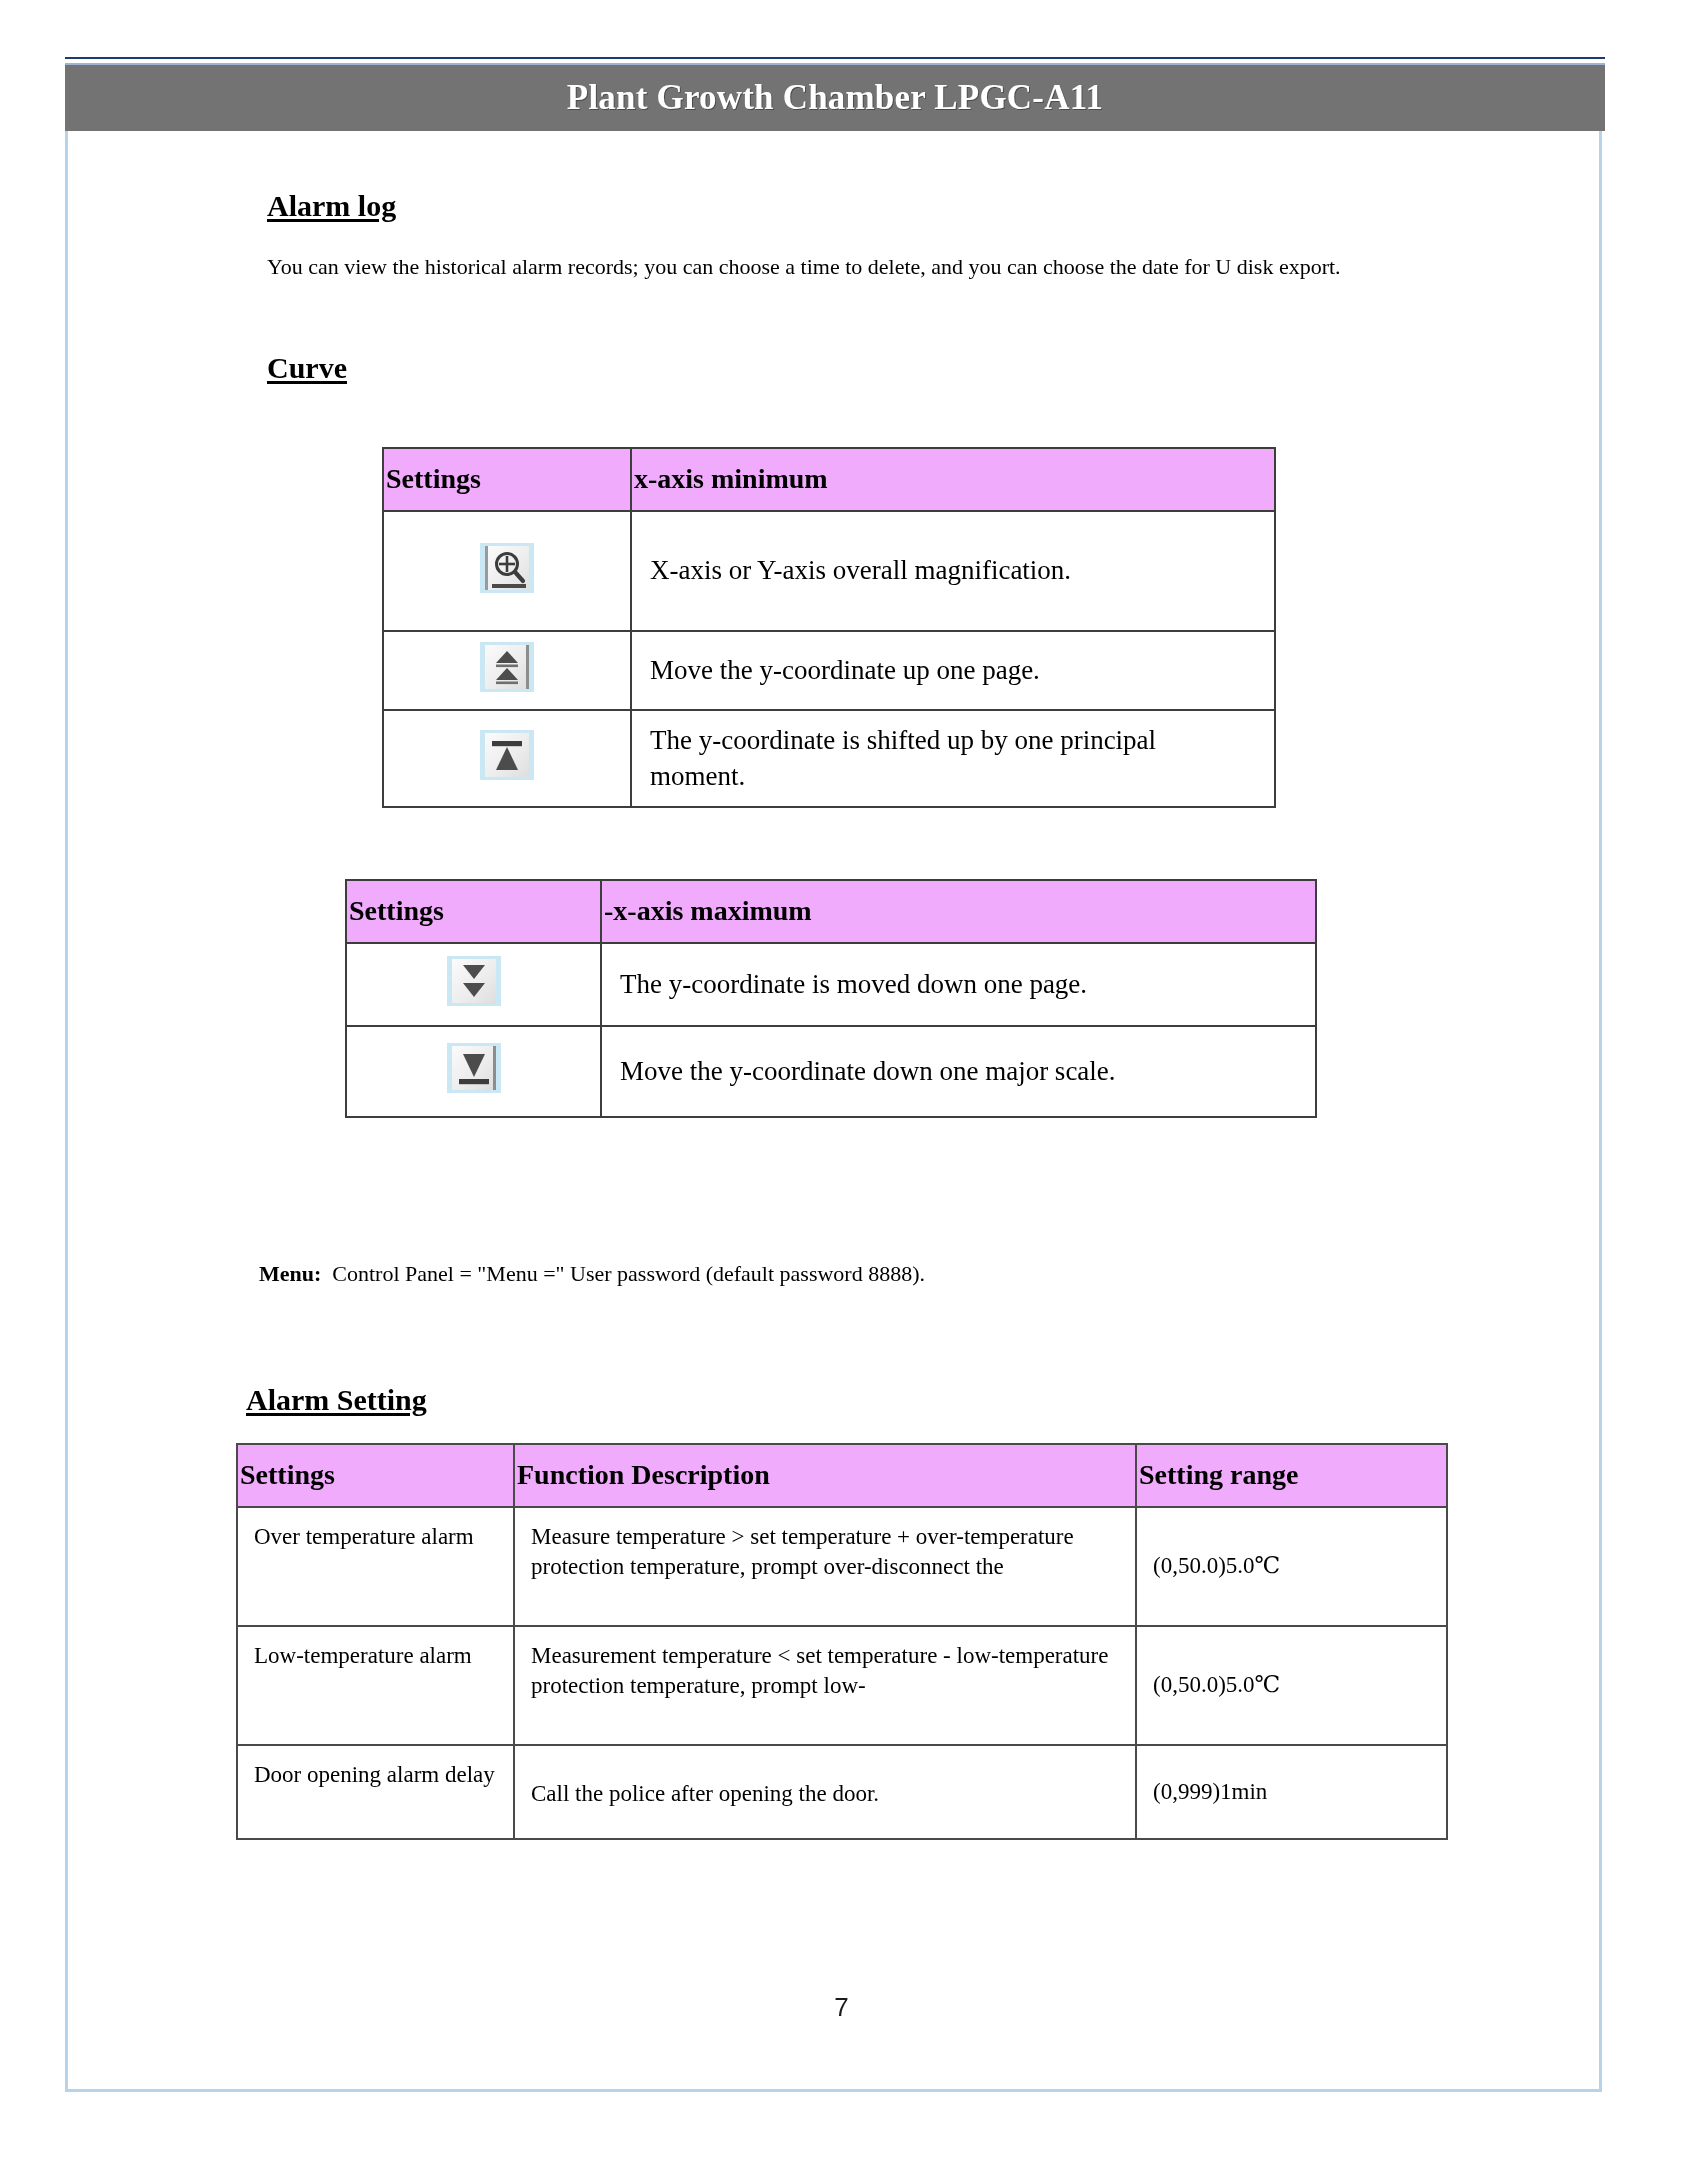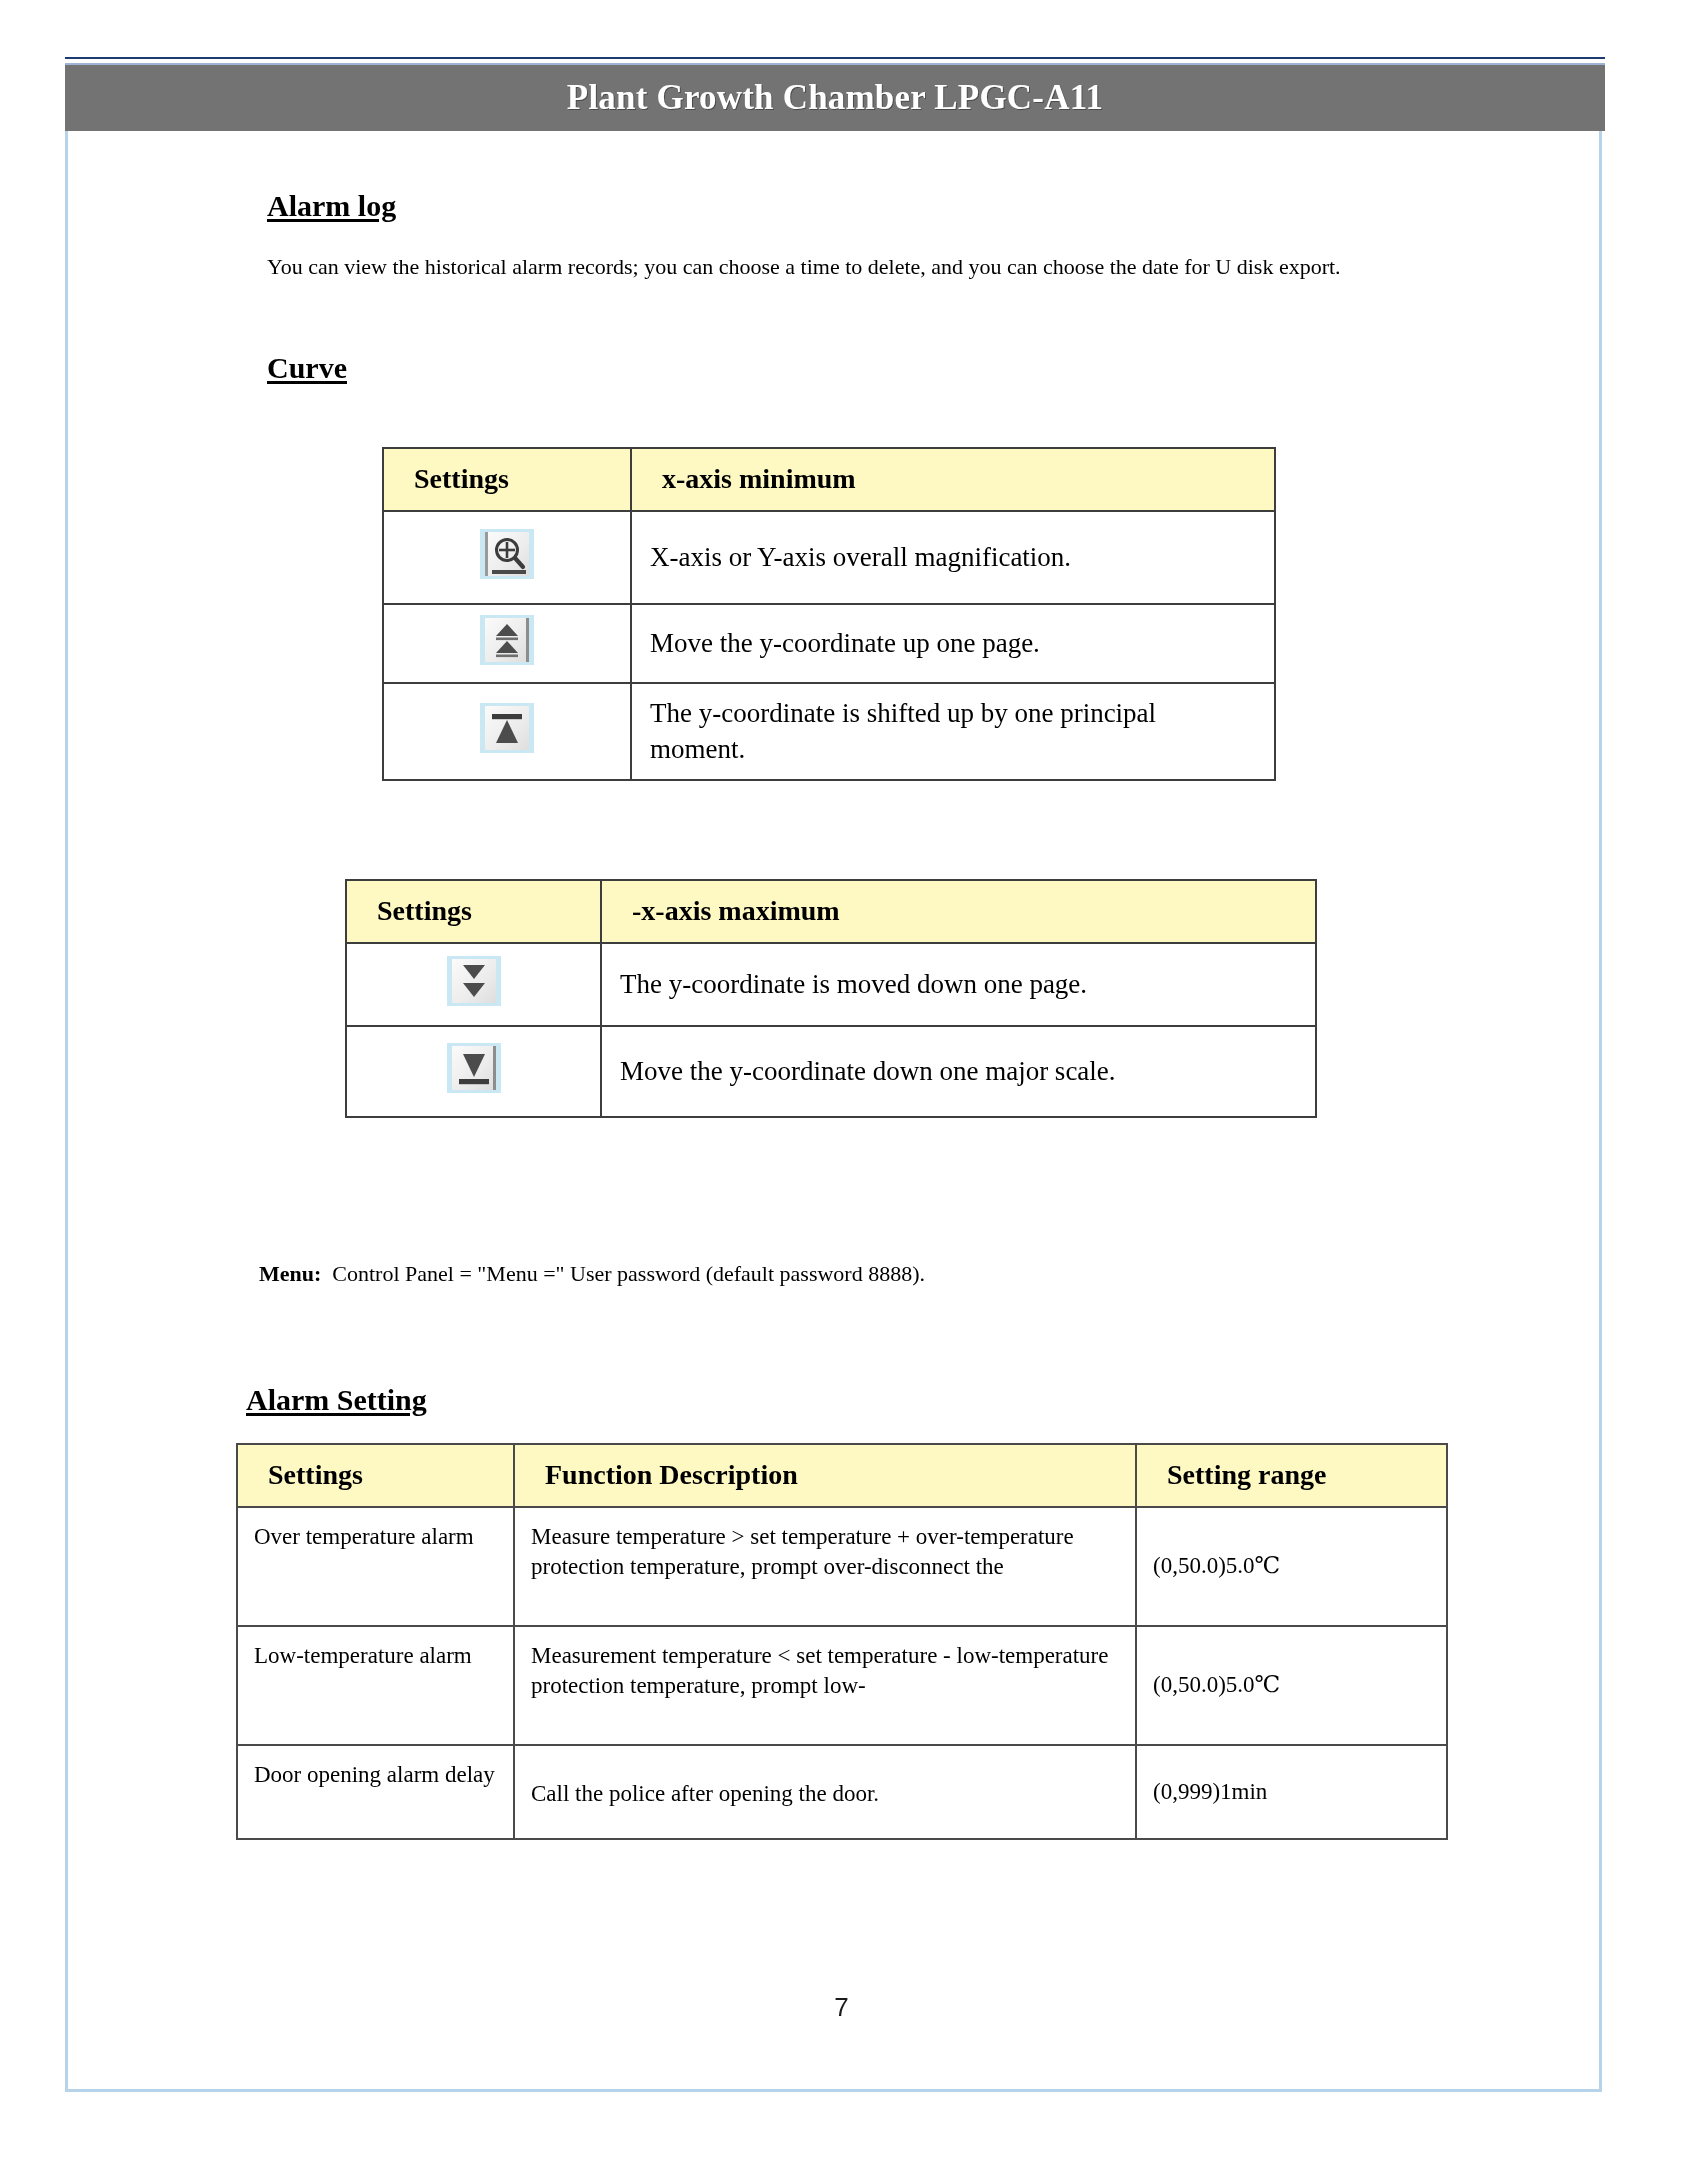--- a/index.html
+++ b/index.html
@@ -96,10 +96,10 @@
     line-height: 1.32;
   }
   table.doc th {
-    background: #fef9c3;
+    background: #f0abfc;
     font-weight: bold;
     text-align: left;
-    padding: 12px 30px;
+    padding: 12px 2px;
     font-size: 28px;
   }
   table.doc td.desc {

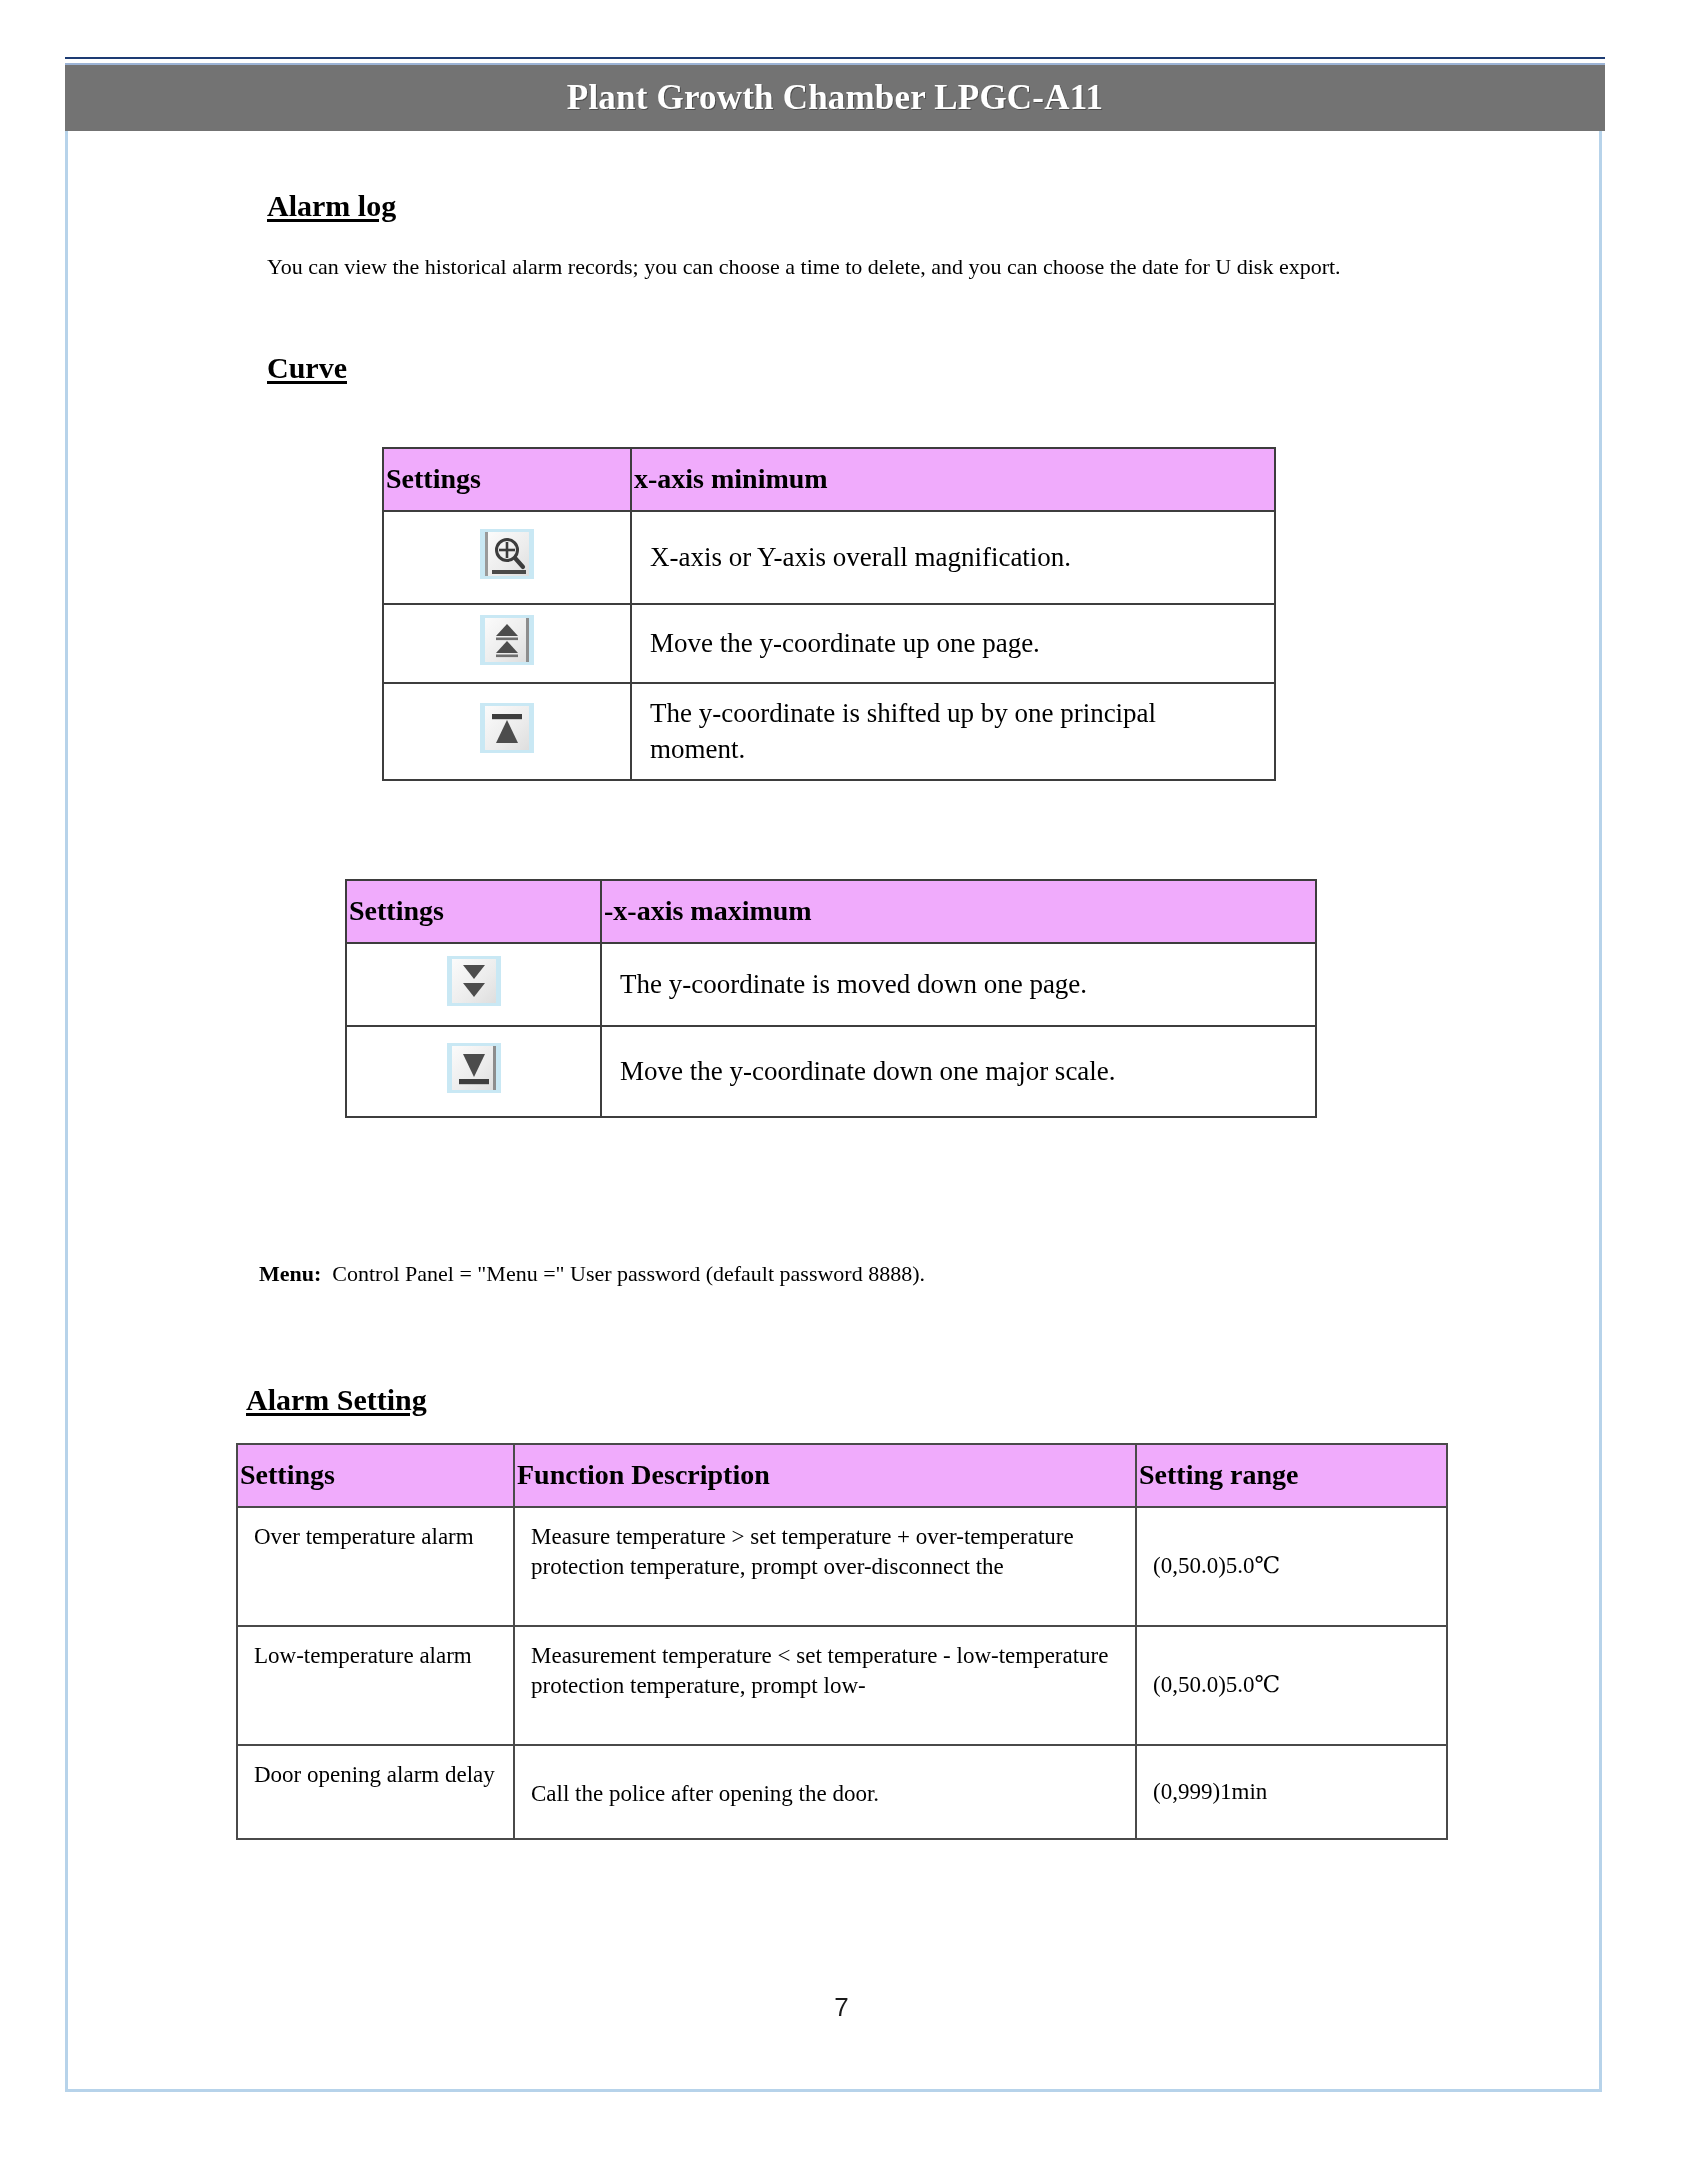--- a/index.html
+++ b/index.html
@@ -191,7 +191,7 @@
       </tr>
     </thead>
     <tbody>
-      <tr style="height:93px;">
+      <tr style="height:120px;">
         <td class="icon-cell">
           <span class="chip">
             <span class="chip-face underline-b">

